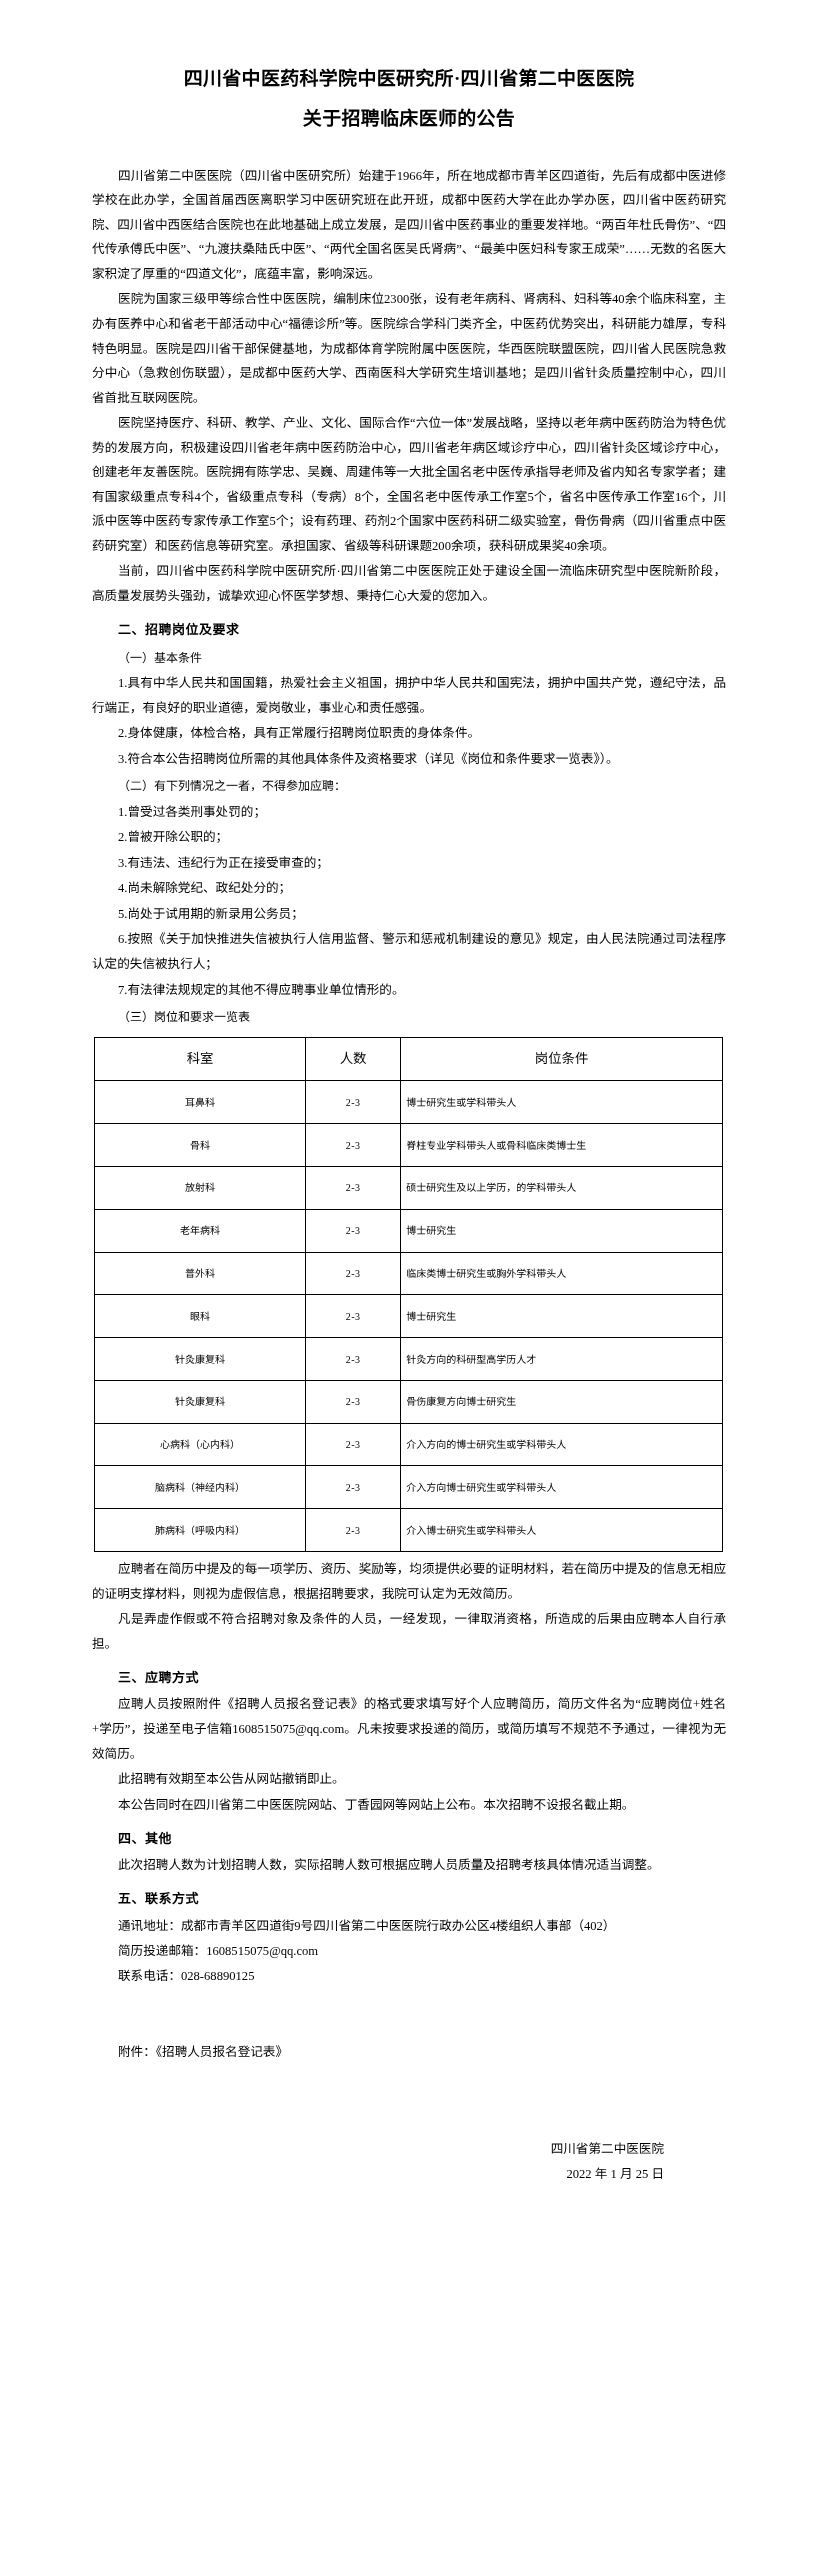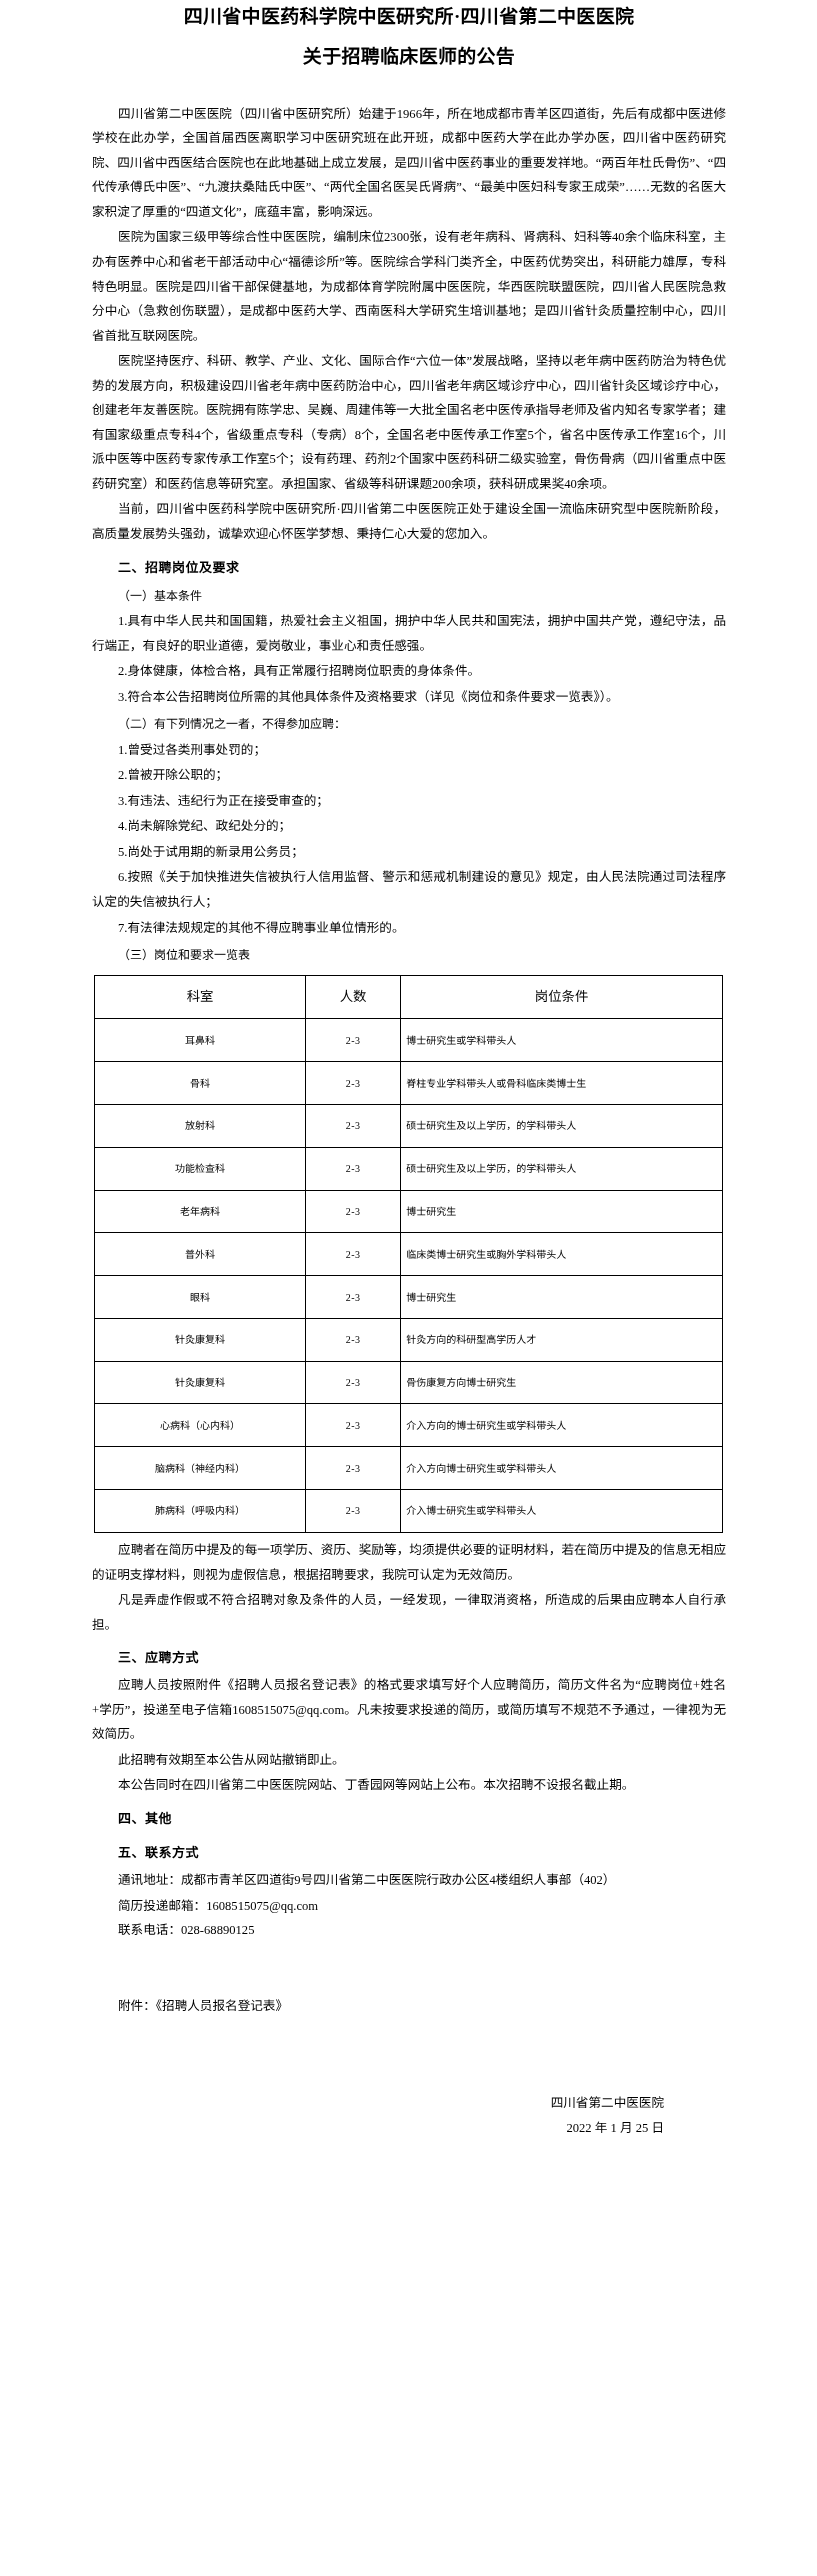--- a/index.html
+++ b/index.html
@@ -24,6 +24,7 @@
   .doc {
     width: 634px;
     margin: 0 auto;
+    padding-top: 62px;
     box-sizing: border-box;
   }
   .title-block {

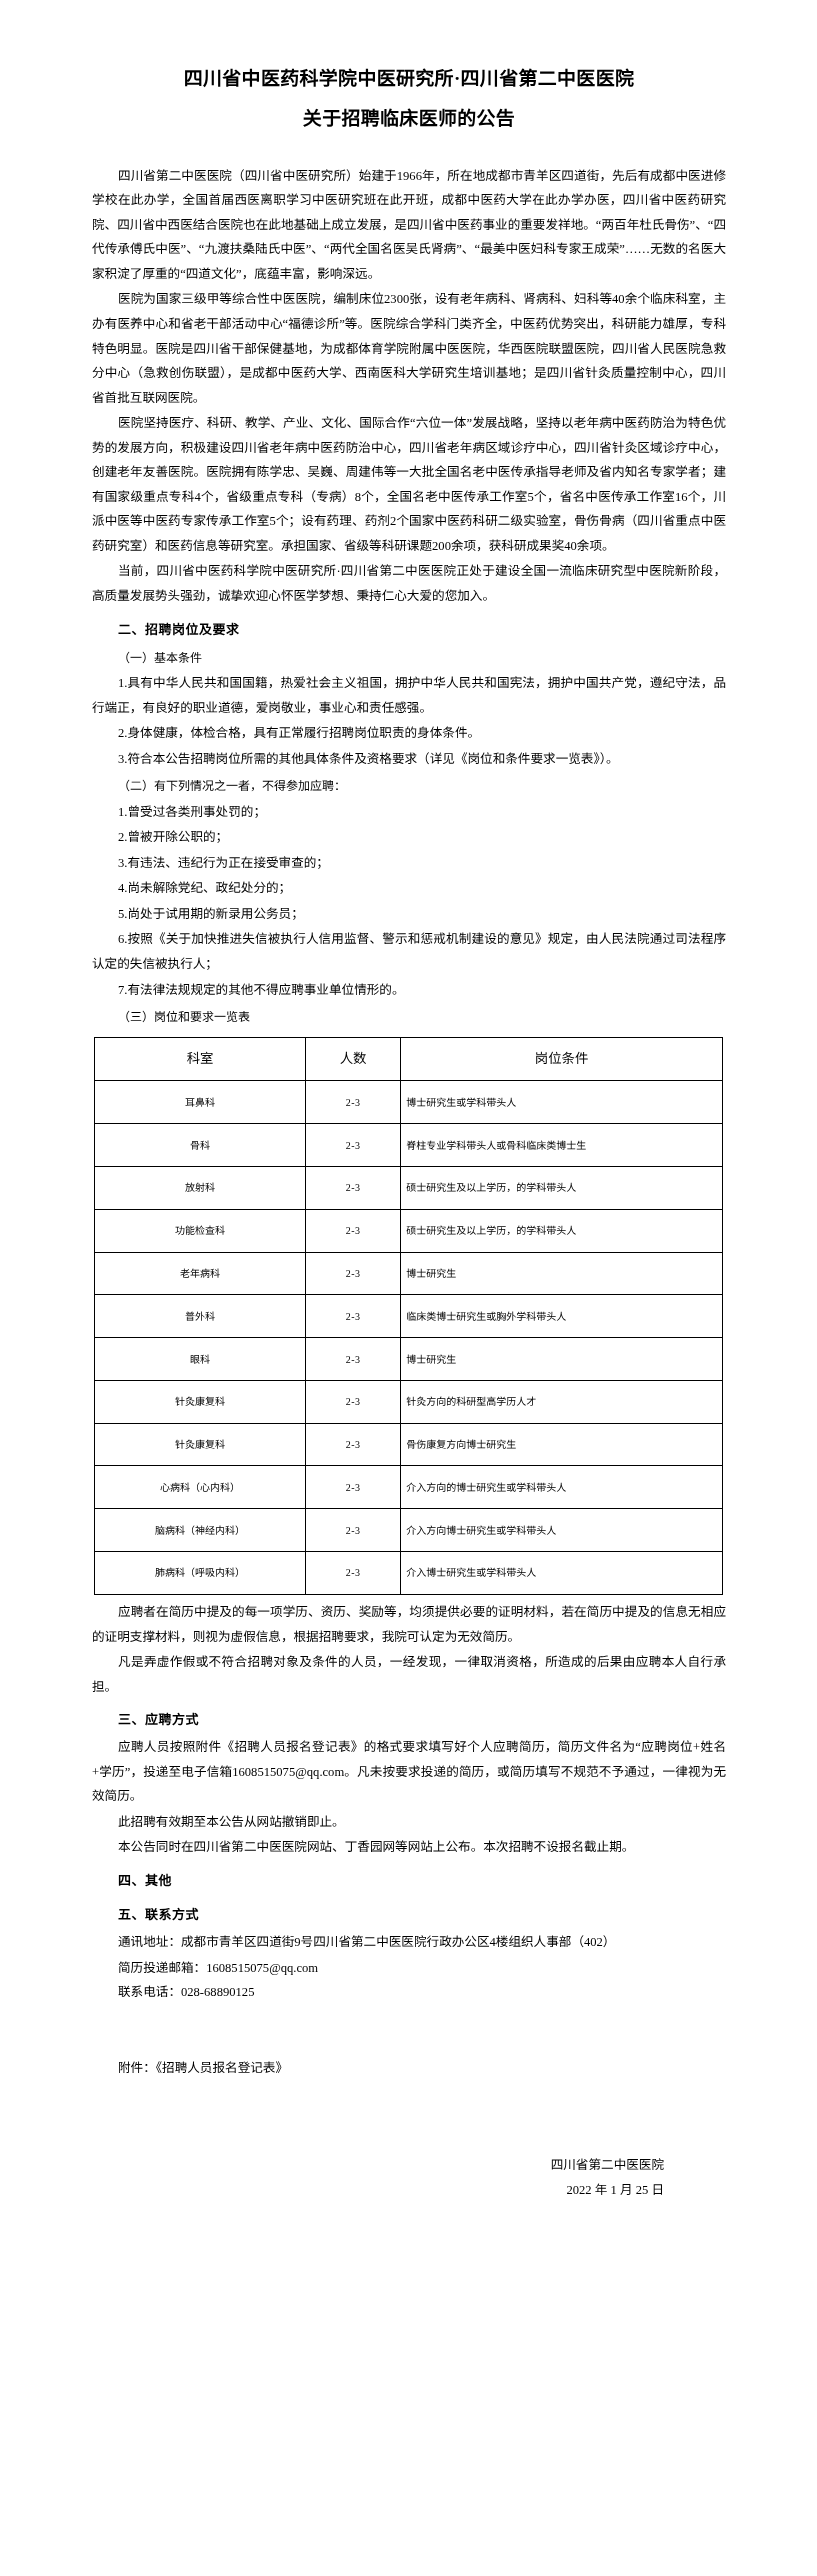--- a/index.html
+++ b/index.html
@@ -193,11 +193,6 @@
           <td class="req">硕士研究生及以上学历，的学科带头人</td>
         </tr>
         <tr>
-          <td class="dept">功能检查科</td>
-          <td class="num">2-3</td>
-          <td class="req">硕士研究生及以上学历，的学科带头人</td>
-        </tr>
-        <tr>
           <td class="dept">老年病科</td>
           <td class="num">2-3</td>
           <td class="req">博士研究生</td>

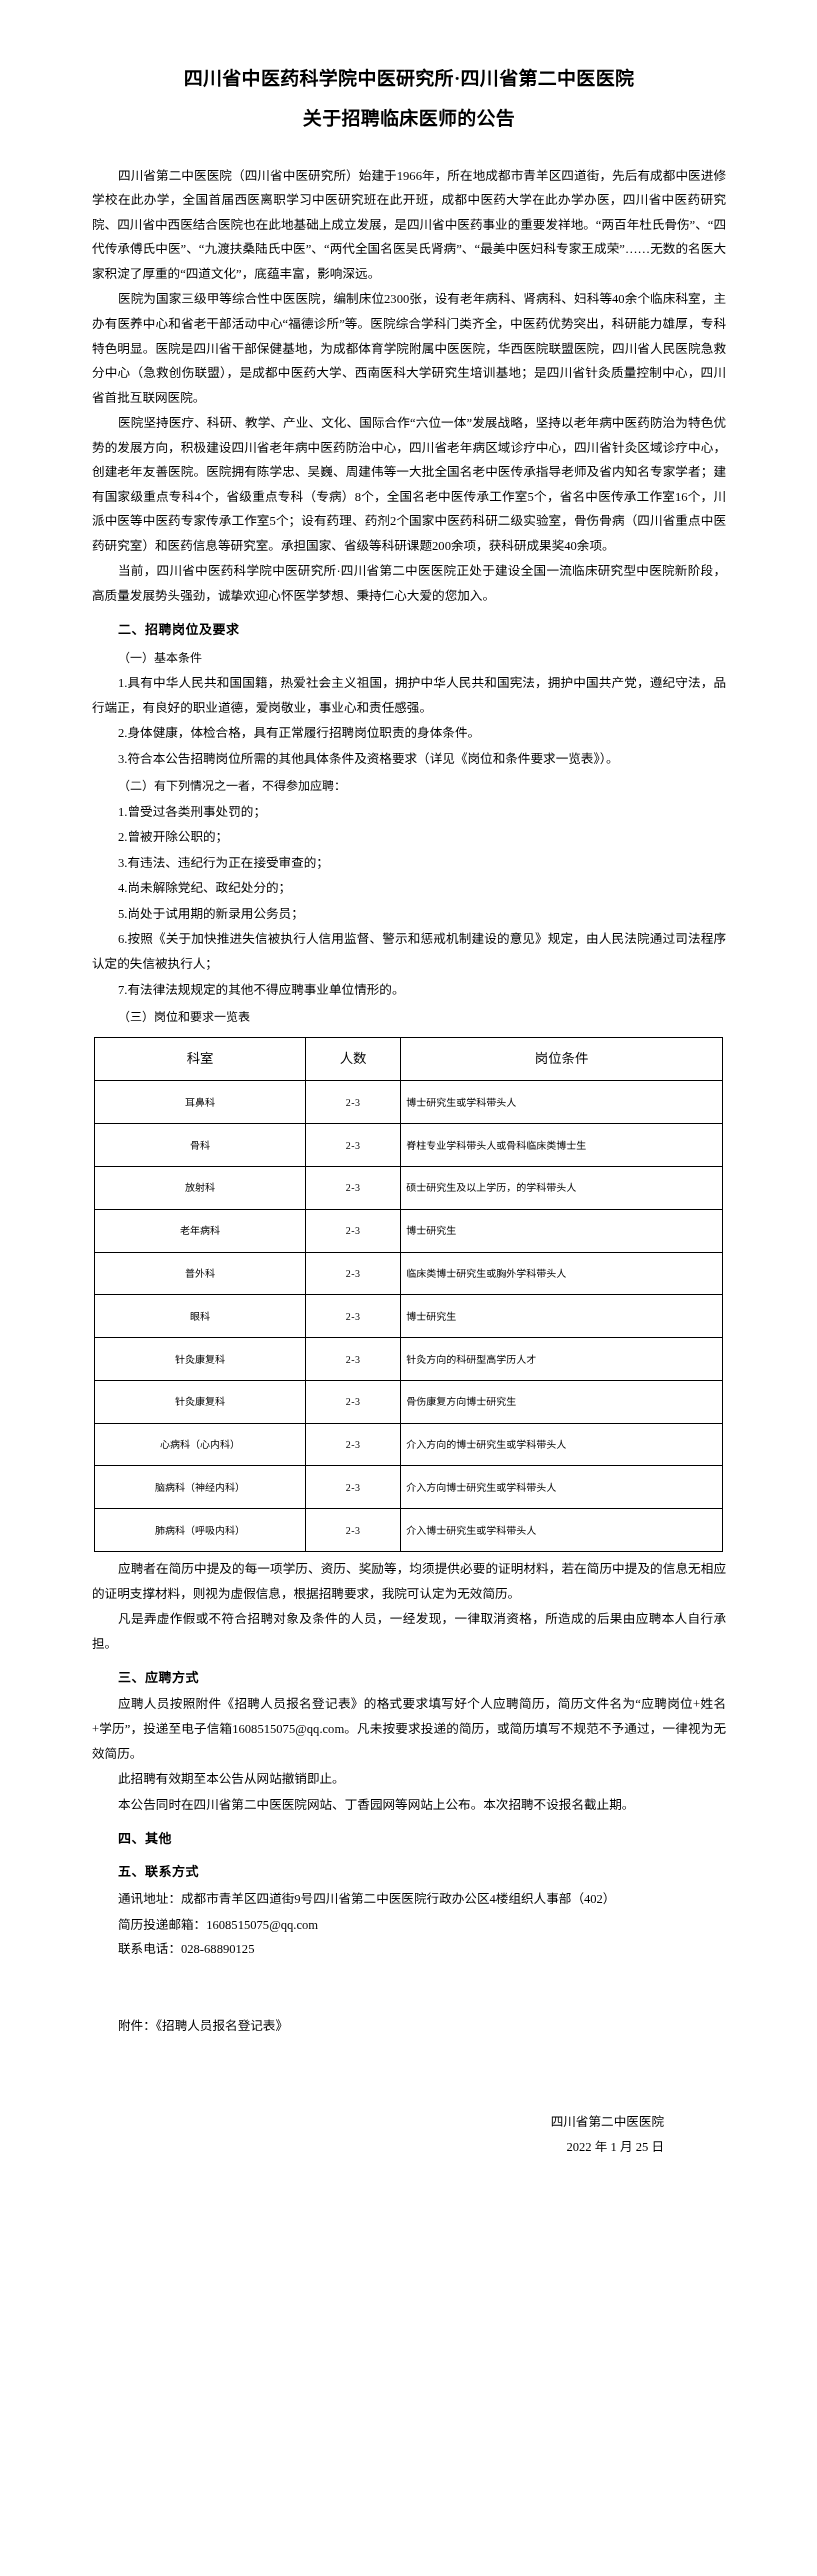--- a/index.html
+++ b/index.html
@@ -244,6 +244,7 @@
     <p class="para">本公告同时在四川省第二中医医院网站、丁香园网等网站上公布。本次招聘不设报名截止期。</p>
 
     <h2 class="section">四、其他</h2>
+    <p class="para">此次招聘人数为计划招聘人数，实际招聘人数可根据应聘人员质量及招聘考核具体情况适当调整。</p>
 
     <h2 class="section">五、联系方式</h2>
     <p class="para">通讯地址：成都市青羊区四道街9号四川省第二中医医院行政办公区4楼组织人事部（402）</p>

